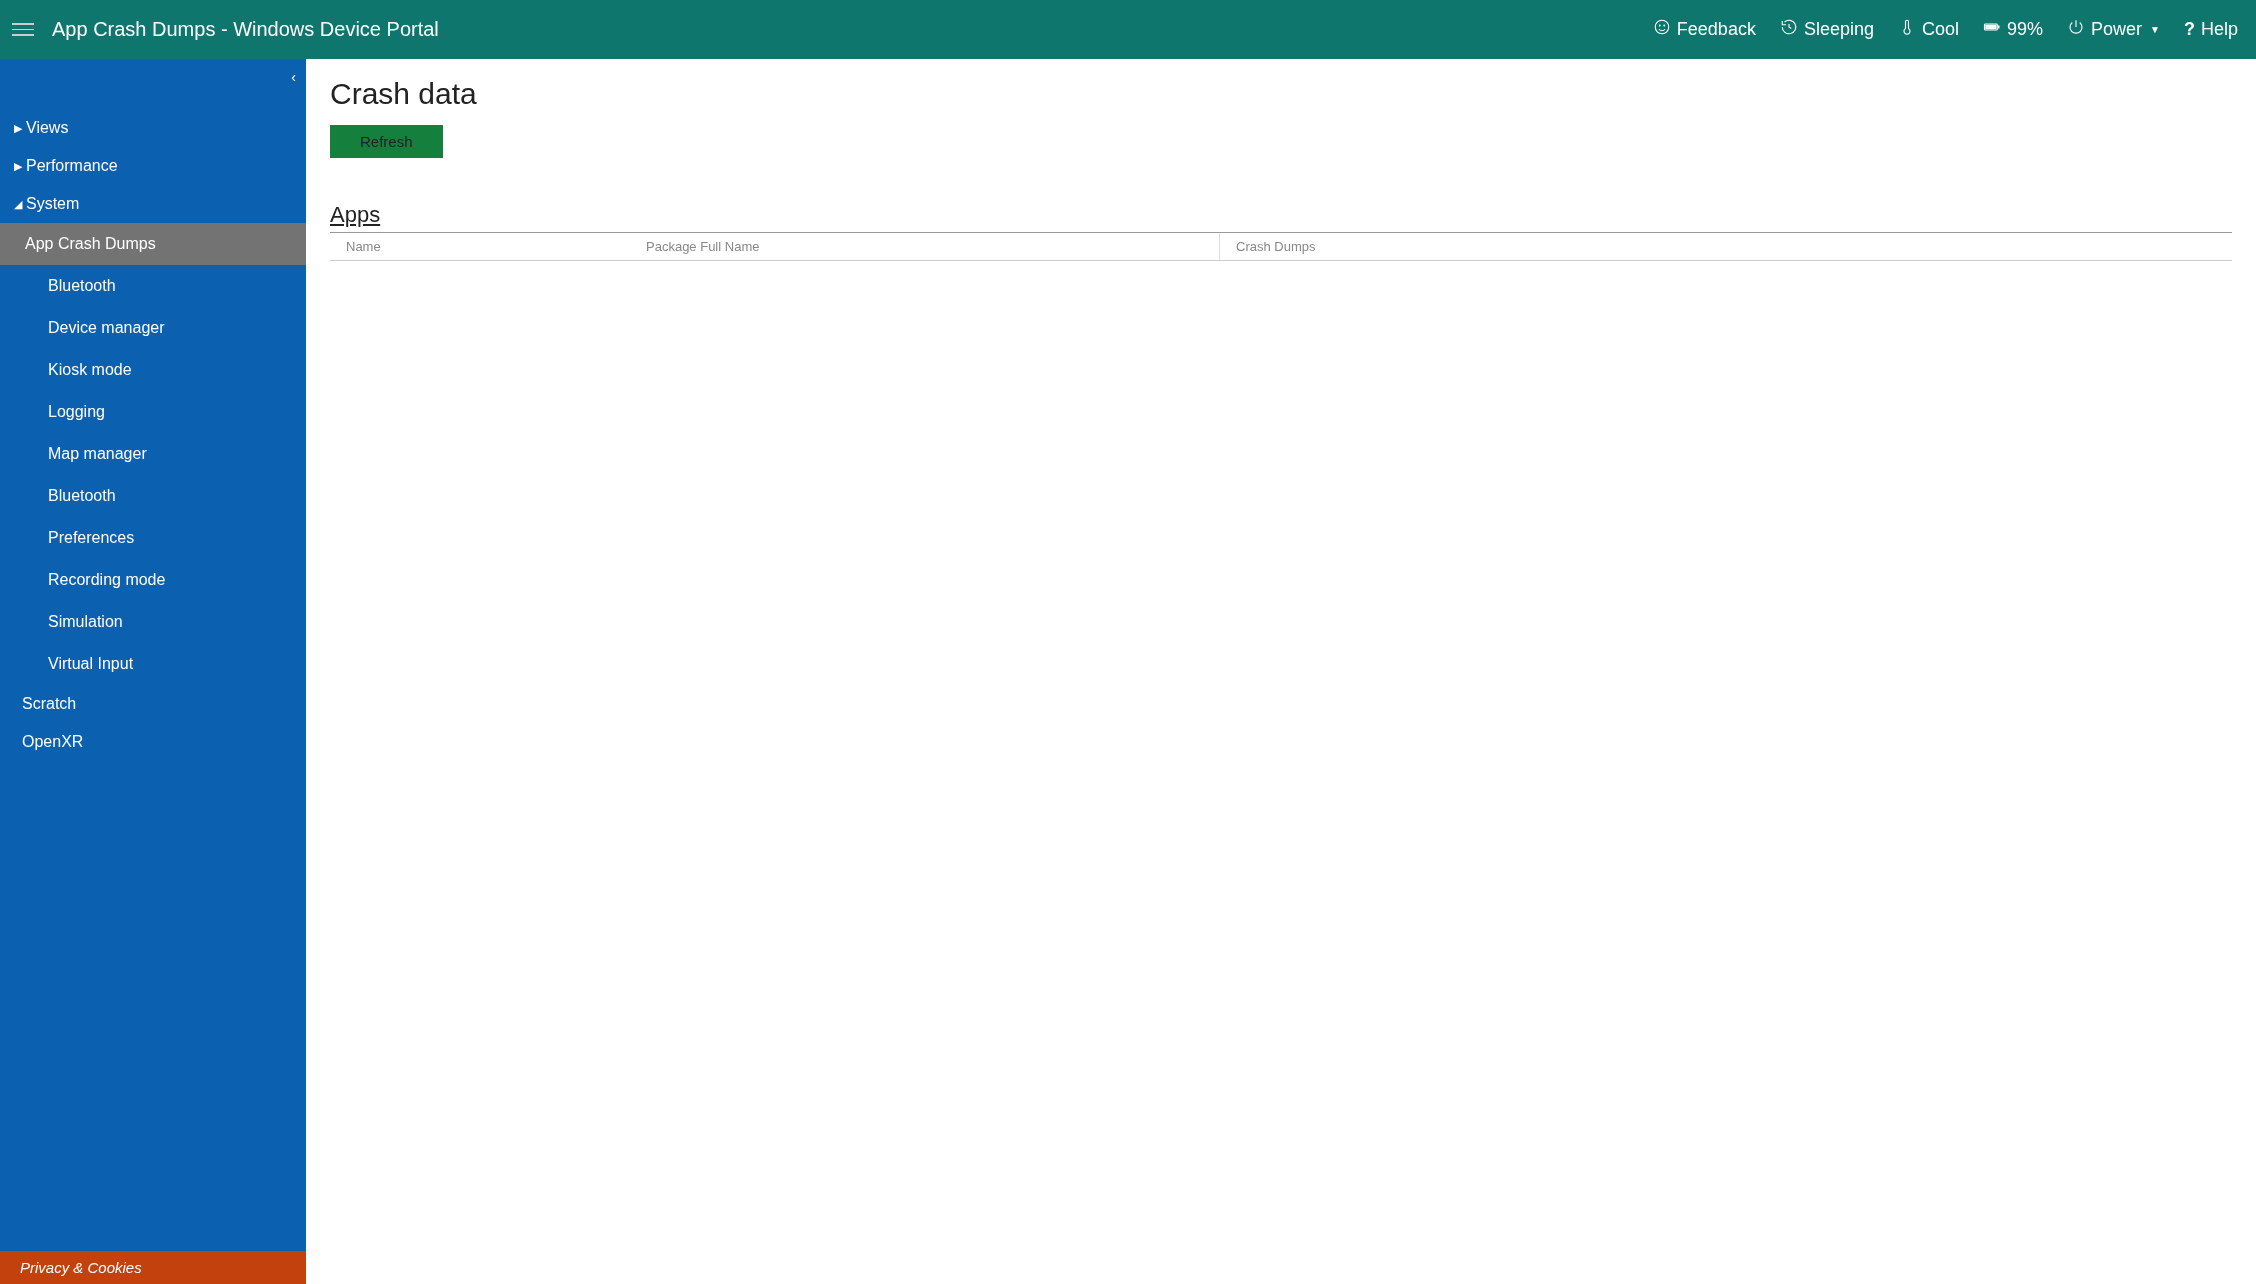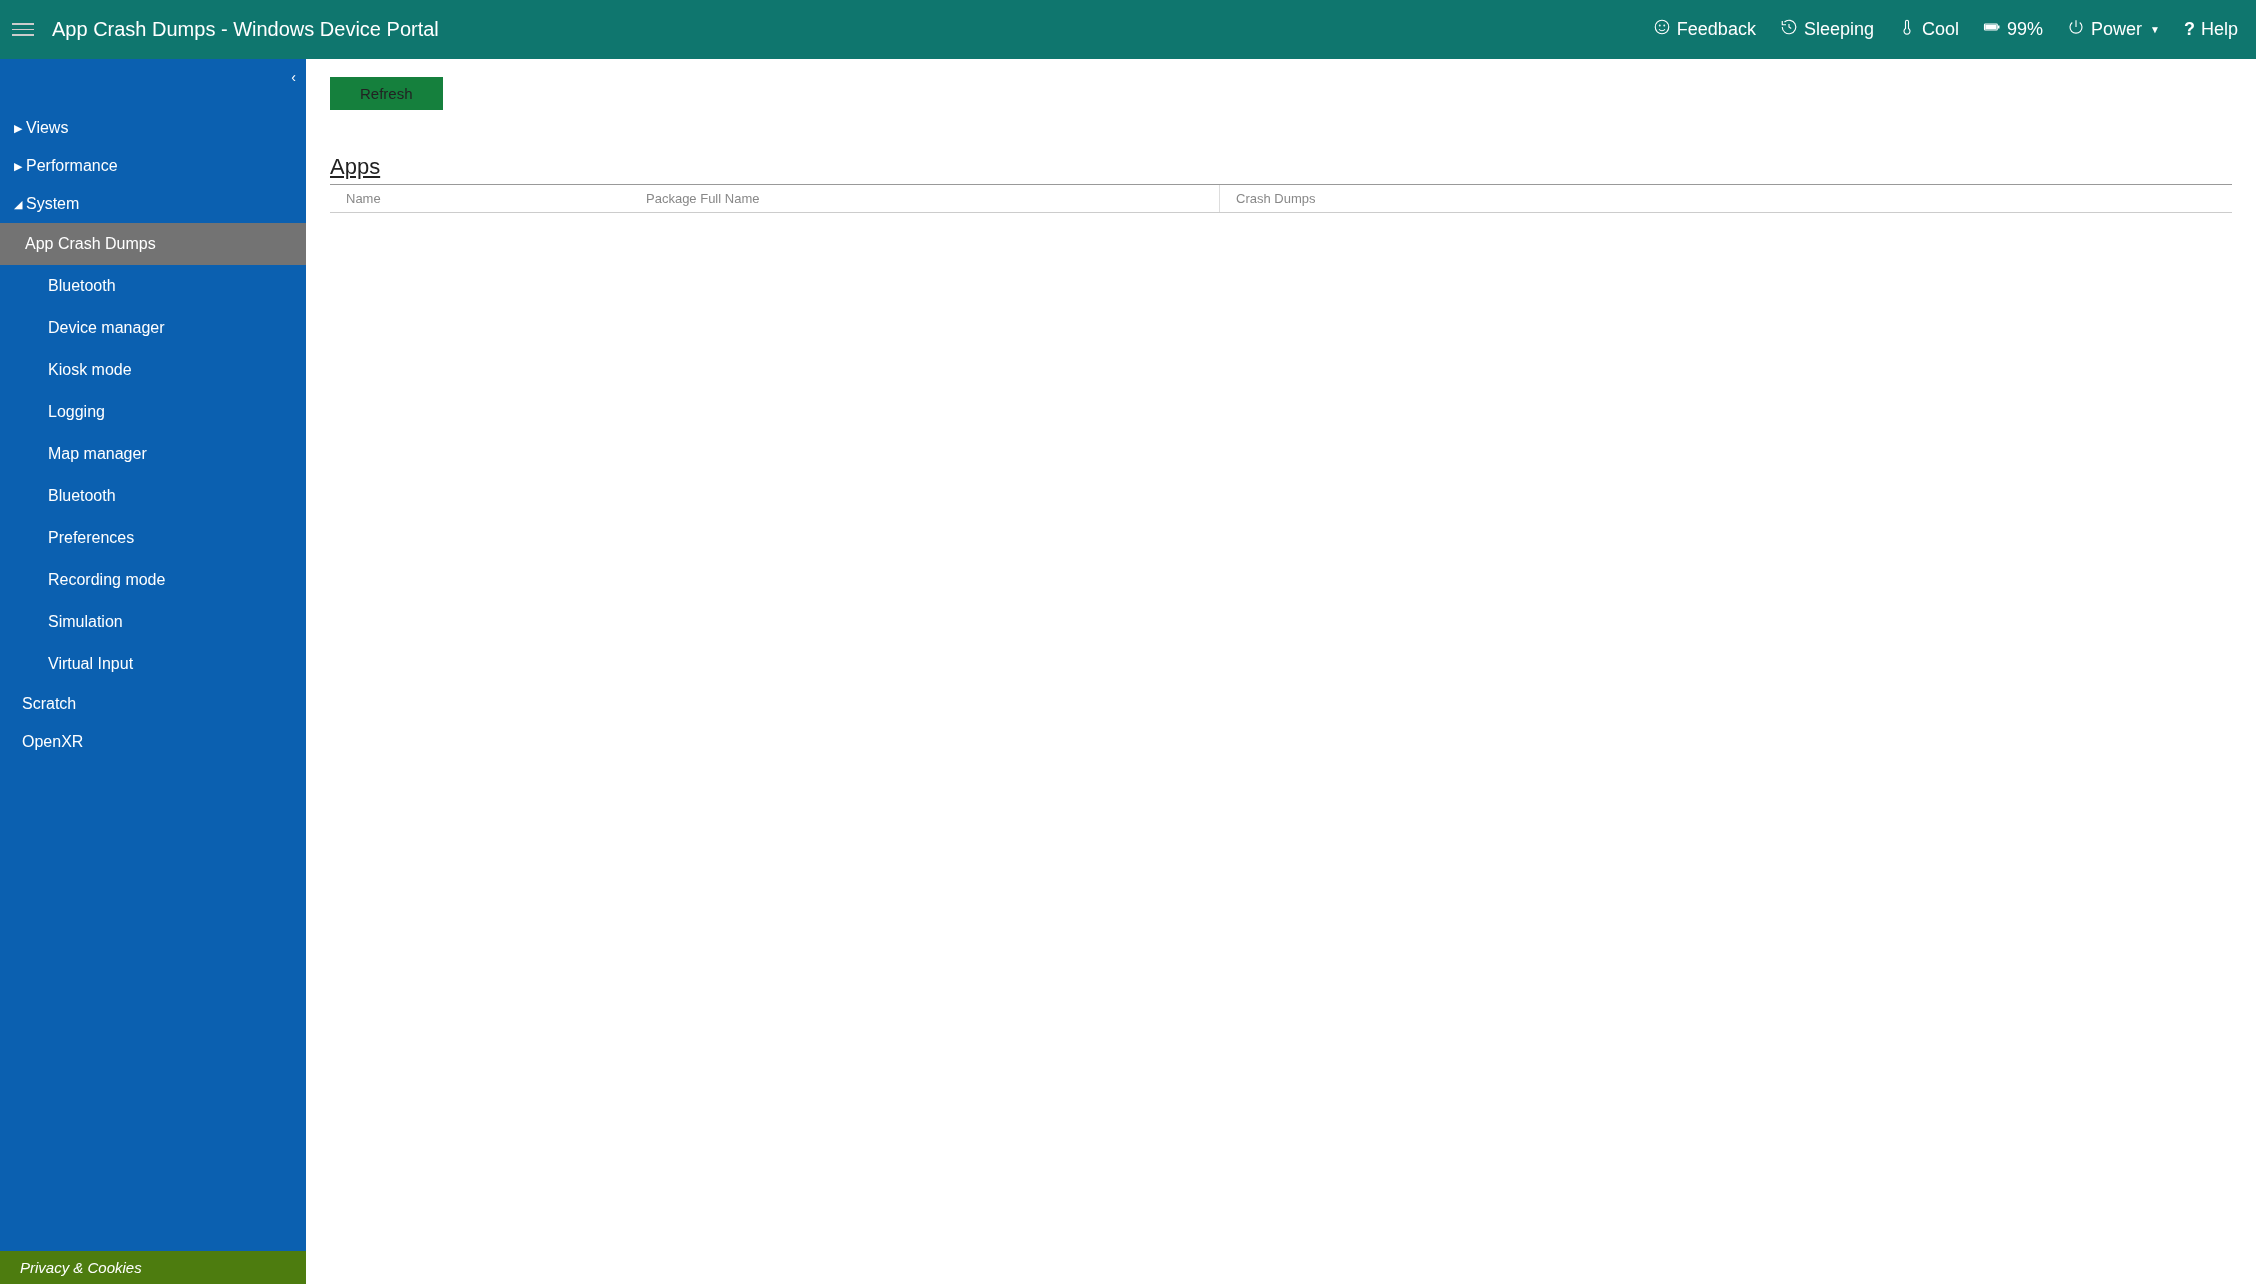--- a/index.html
+++ b/index.html
@@ -292,6 +292,7 @@
   </div>
 
   <div class="main">
+    <h1>Crash data</h1>
     <button class="refresh-btn">Refresh</button>
     <h2>Apps</h2>
     <div class="apps-table">

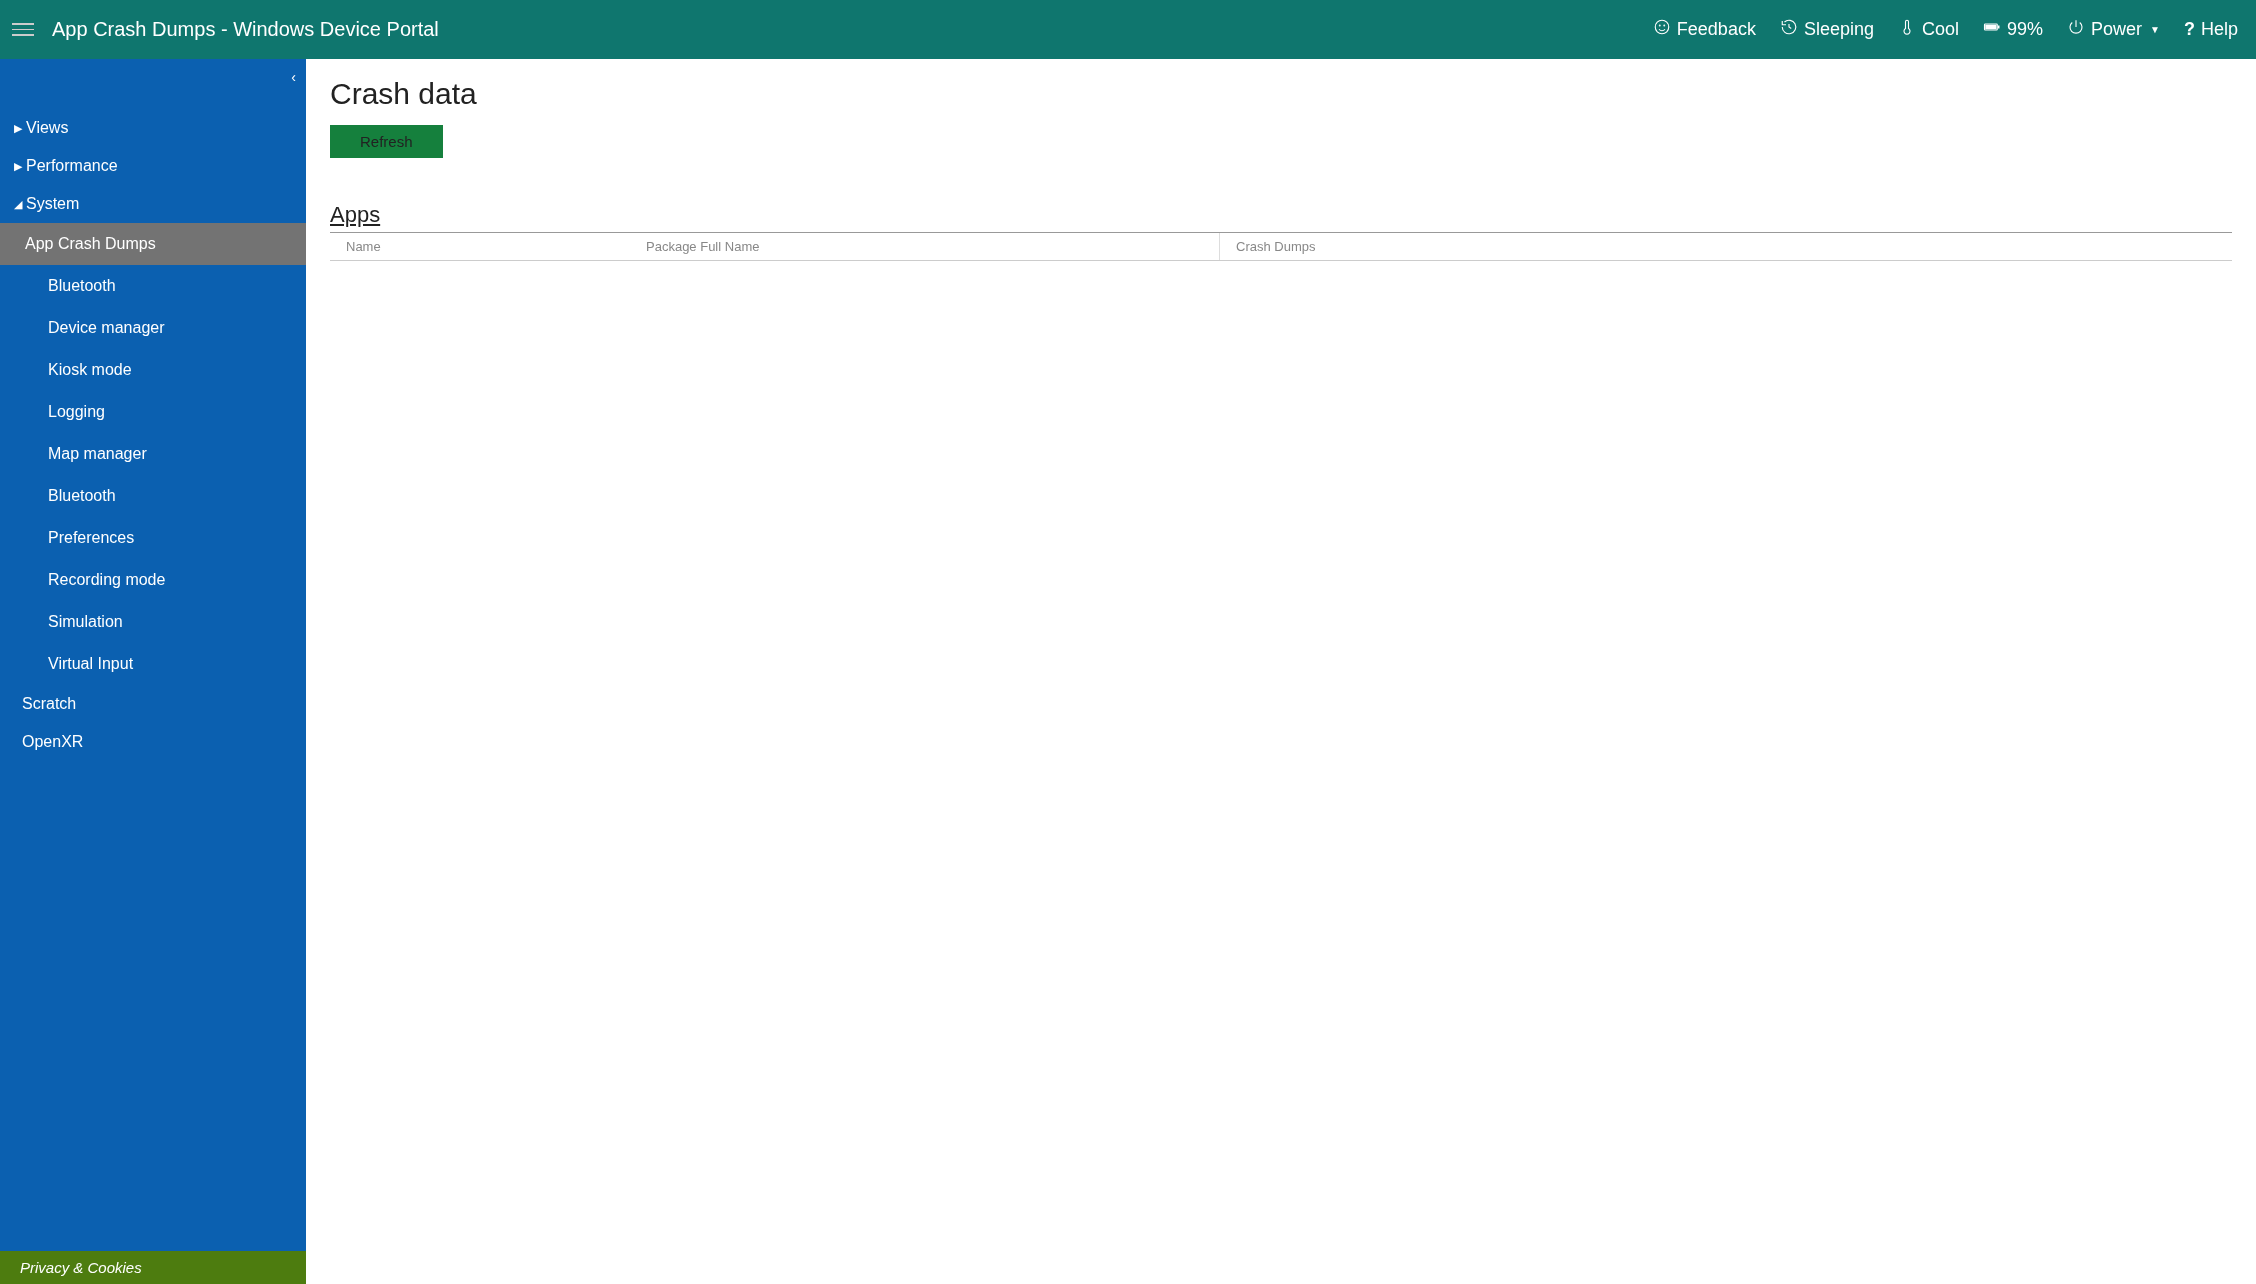--- a/index.html
+++ b/index.html
@@ -120,7 +120,7 @@
       cursor: pointer;
     }
     .sidebar-footer {
-      background: #4d7c0f;
+      background: #c2410c;
       color: #fff;
       font-style: italic;
       font-size: 15px;

